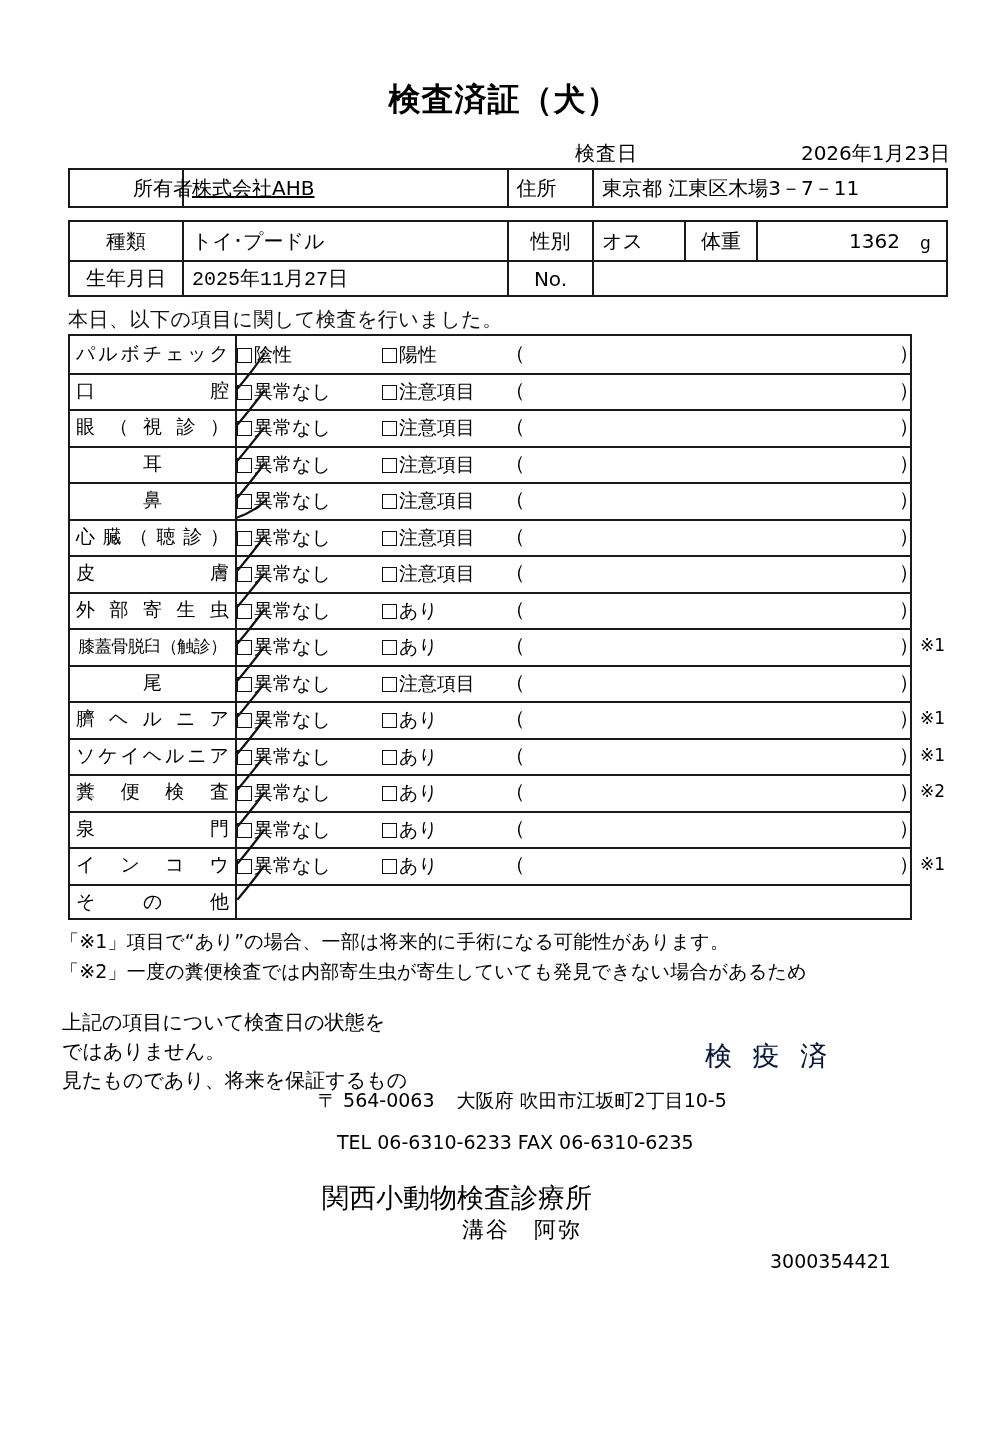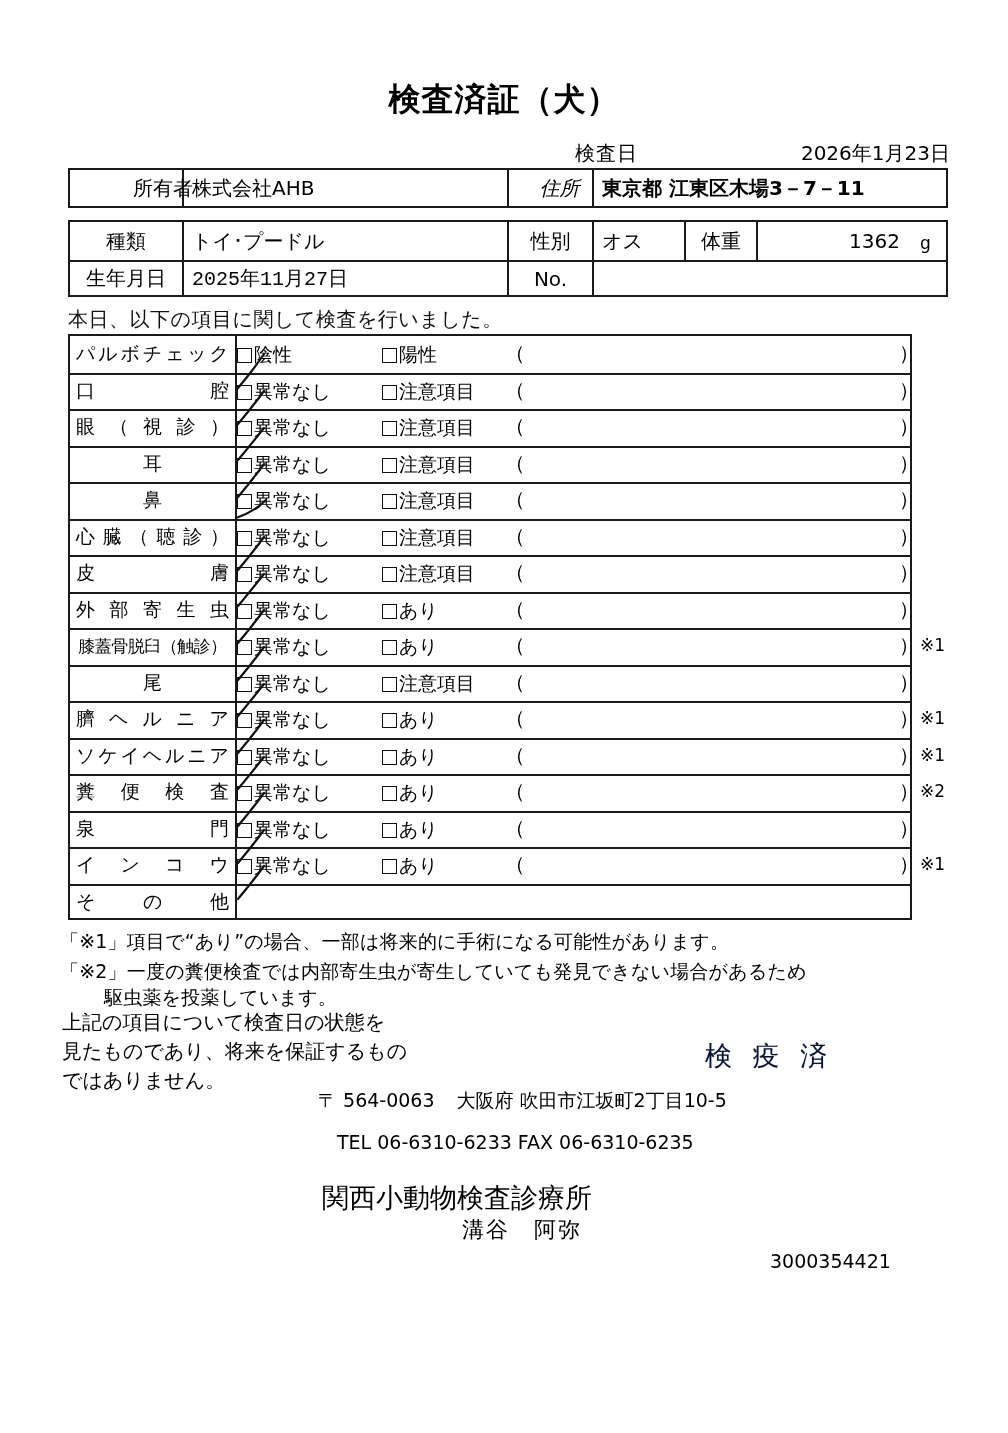--- a/index.html
+++ b/index.html
@@ -259,7 +259,7 @@
     <div class="vline" style="left:437px;height:100%;"></div>
     <div class="vline" style="left:522px;height:100%;"></div>
     <div class="cell ctr" style="left:0;top:0;width:112px;height:100%;margin-left:37px;">所有者</div>
-    <div class="cell lft" style="left:114px;top:0;width:321px;height:100%;">株式会社AHB</div>
+    <div class="cell lft" style="left:114px;top:0;width:321px;height:100%;text-decoration:underline;">株式会社AHB</div>
     <div class="cell ctr" style="left:448px;top:0;width:83px;height:100%;font-style:italic;">住所</div>
     <div class="cell lft" style="left:524px;top:0;width:352px;height:100%;font-weight:bold;">東京都 江東区木場3－7－11</div>
   </div>

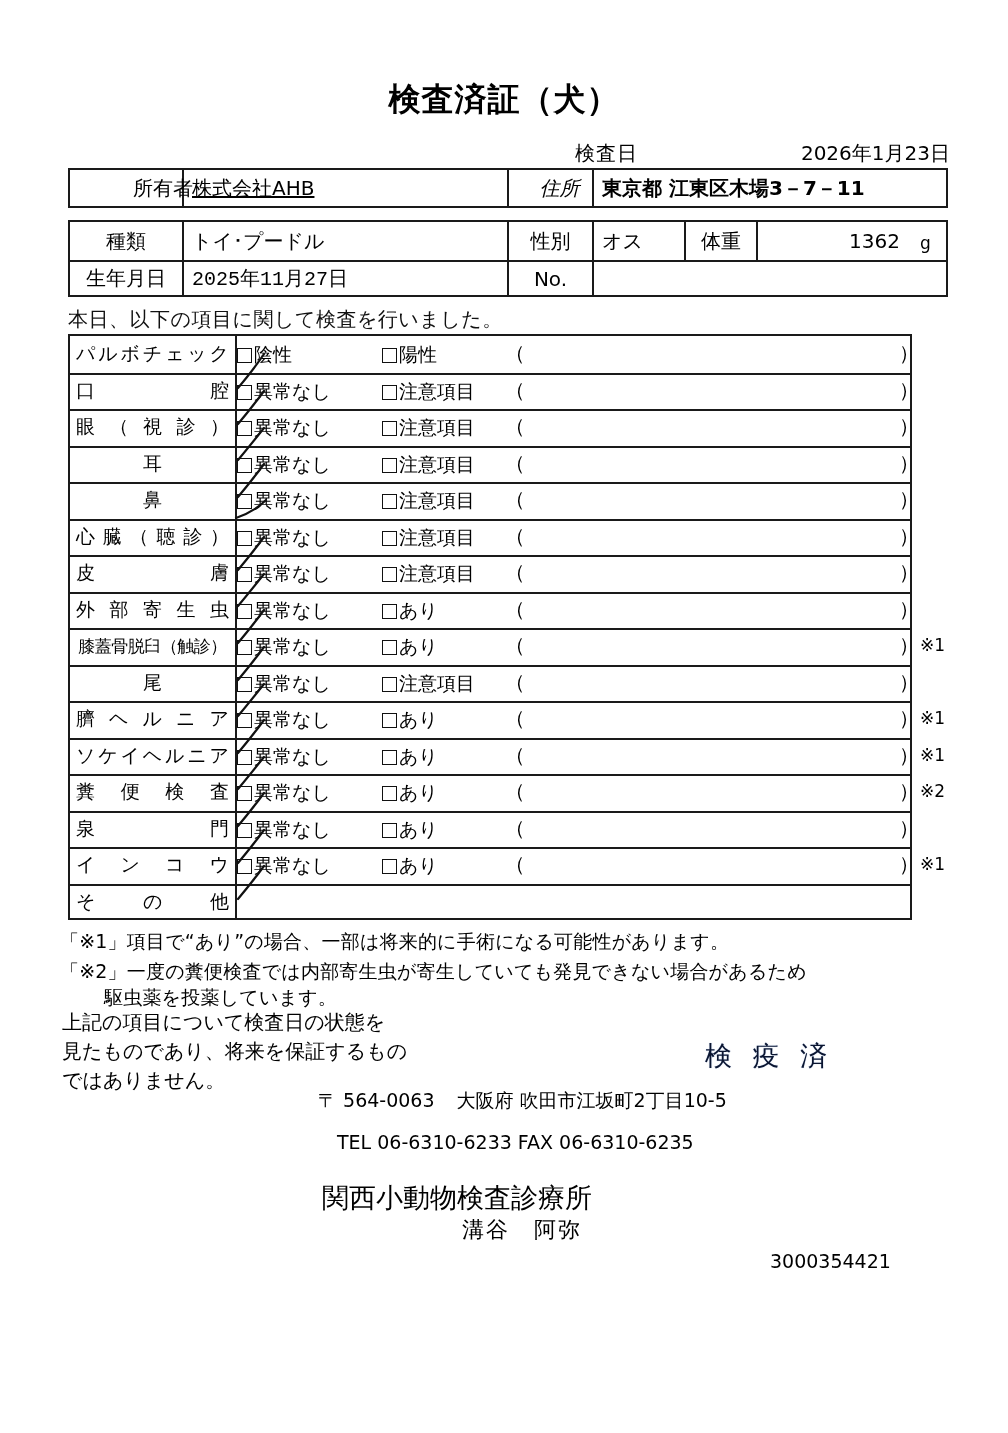--- a/index.html
+++ b/index.html
@@ -260,7 +260,7 @@
     <div class="vline" style="left:522px;height:100%;"></div>
     <div class="cell ctr" style="left:0;top:0;width:112px;height:100%;margin-left:37px;">所有者</div>
     <div class="cell lft" style="left:114px;top:0;width:321px;height:100%;text-decoration:underline;">株式会社AHB</div>
-    <div class="cell ctr" style="left:448px;top:0;width:83px;height:100%;font-style:italic;">住所</div>
+    <div class="cell ctr" style="left:425px;top:0;width:83px;height:100%;">住所</div>
     <div class="cell lft" style="left:524px;top:0;width:352px;height:100%;font-weight:bold;">東京都 江東区木場3－7－11</div>
   </div>
 

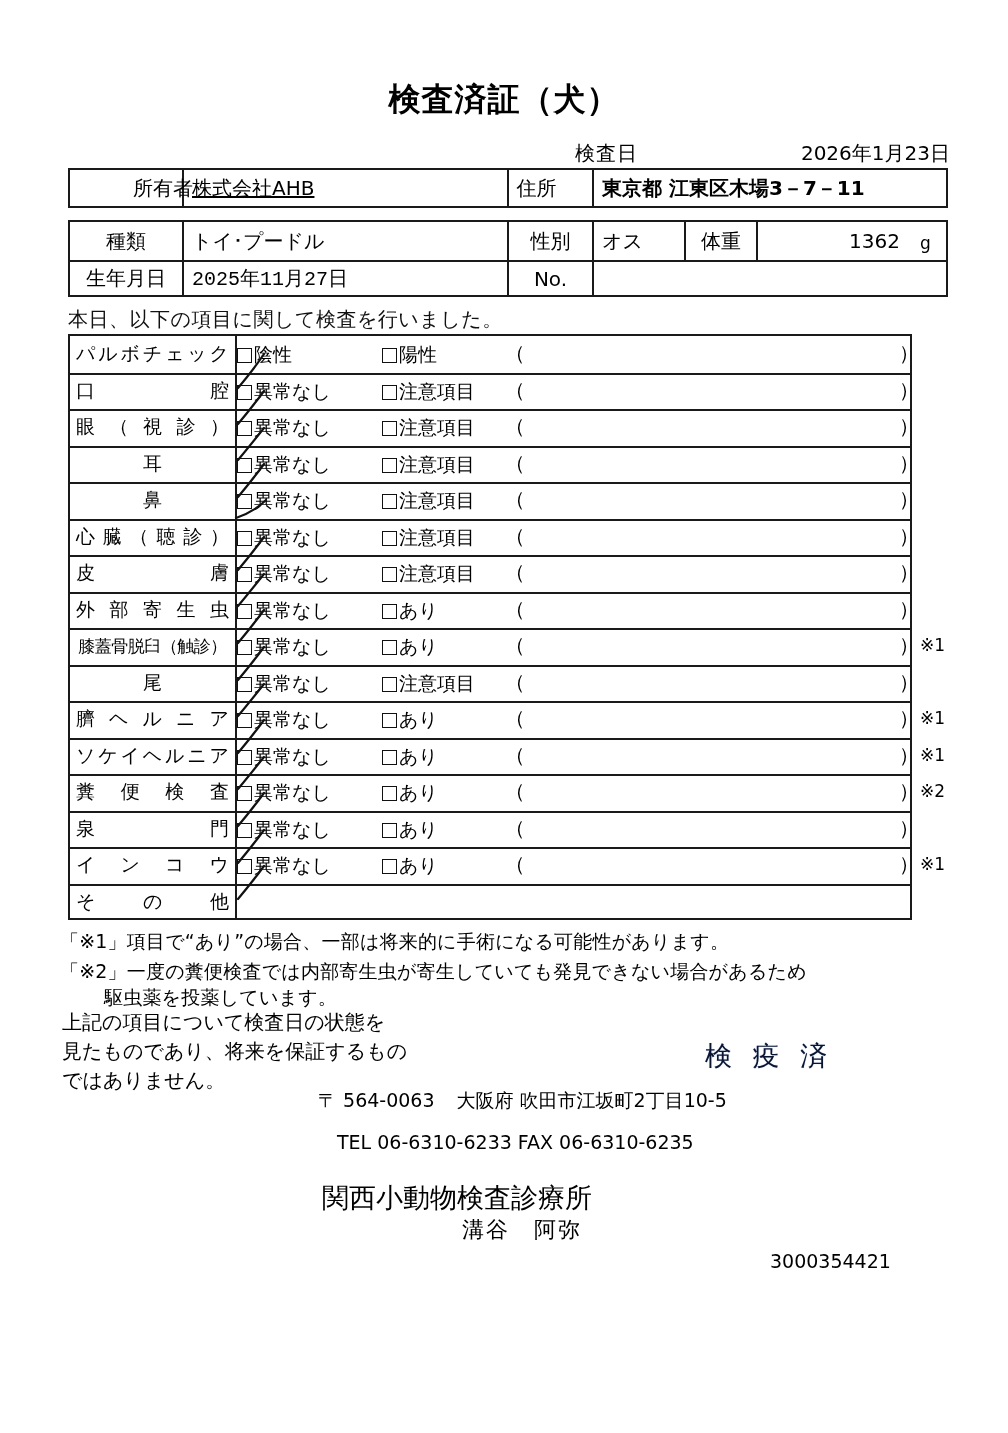--- a/index.html
+++ b/index.html
@@ -261,7 +261,7 @@
     <div class="cell ctr" style="left:0;top:0;width:112px;height:100%;margin-left:37px;">所有者</div>
     <div class="cell lft" style="left:114px;top:0;width:321px;height:100%;text-decoration:underline;">株式会社AHB</div>
     <div class="cell ctr" style="left:425px;top:0;width:83px;height:100%;">住所</div>
-    <div class="cell lft" style="left:524px;top:0;width:352px;height:100%;font-weight:bold;">東京都 江東区木場3－7－11</div>
+    <div class="cell lft" style="left:524px;top:0;width:352px;height:100%;">東京都 江東区木場3－7－11</div>
   </div>
 
   <div class="tbl" id="info-table">

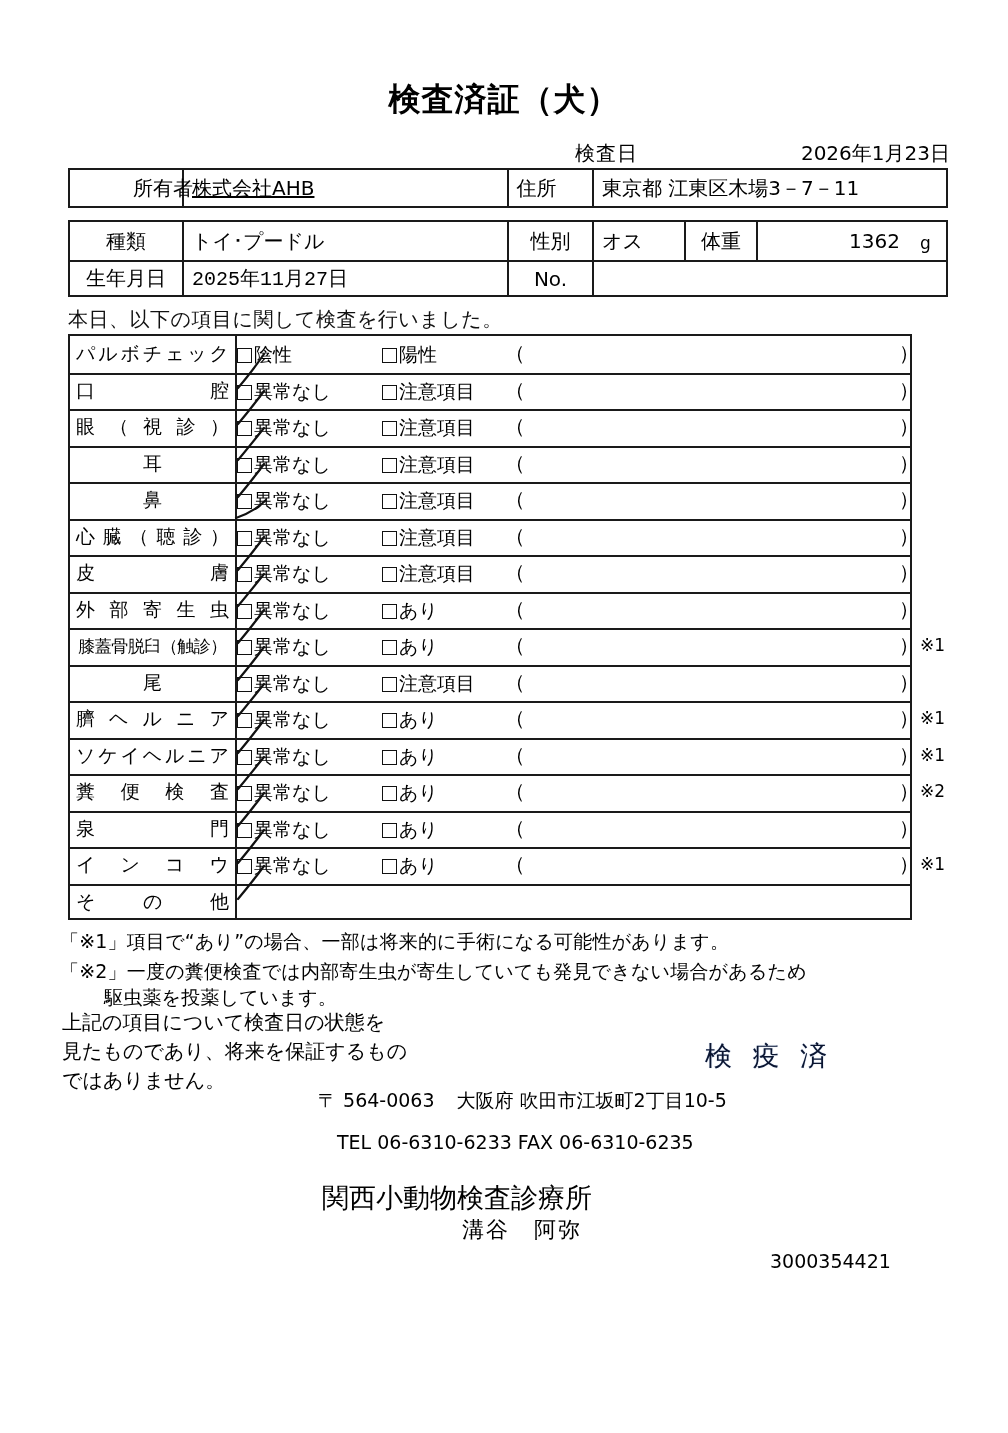--- a/index.html
+++ b/index.html
@@ -541,7 +541,6 @@
 
   <div class="footnote" id="fn1">「※1」項目で“あり”の場合、一部は将来的に手術になる可能性があります。</div>
   <div class="footnote" id="fn2">「※2」一度の糞便検査では内部寄生虫が寄生していても発見できない場合があるため</div>
-  <div class="footnote" id="fn2b">駆虫薬を投薬しています。</div>
 
   <div id="disclaimer">
       <div>上記の項目について検査日の状態を</div>

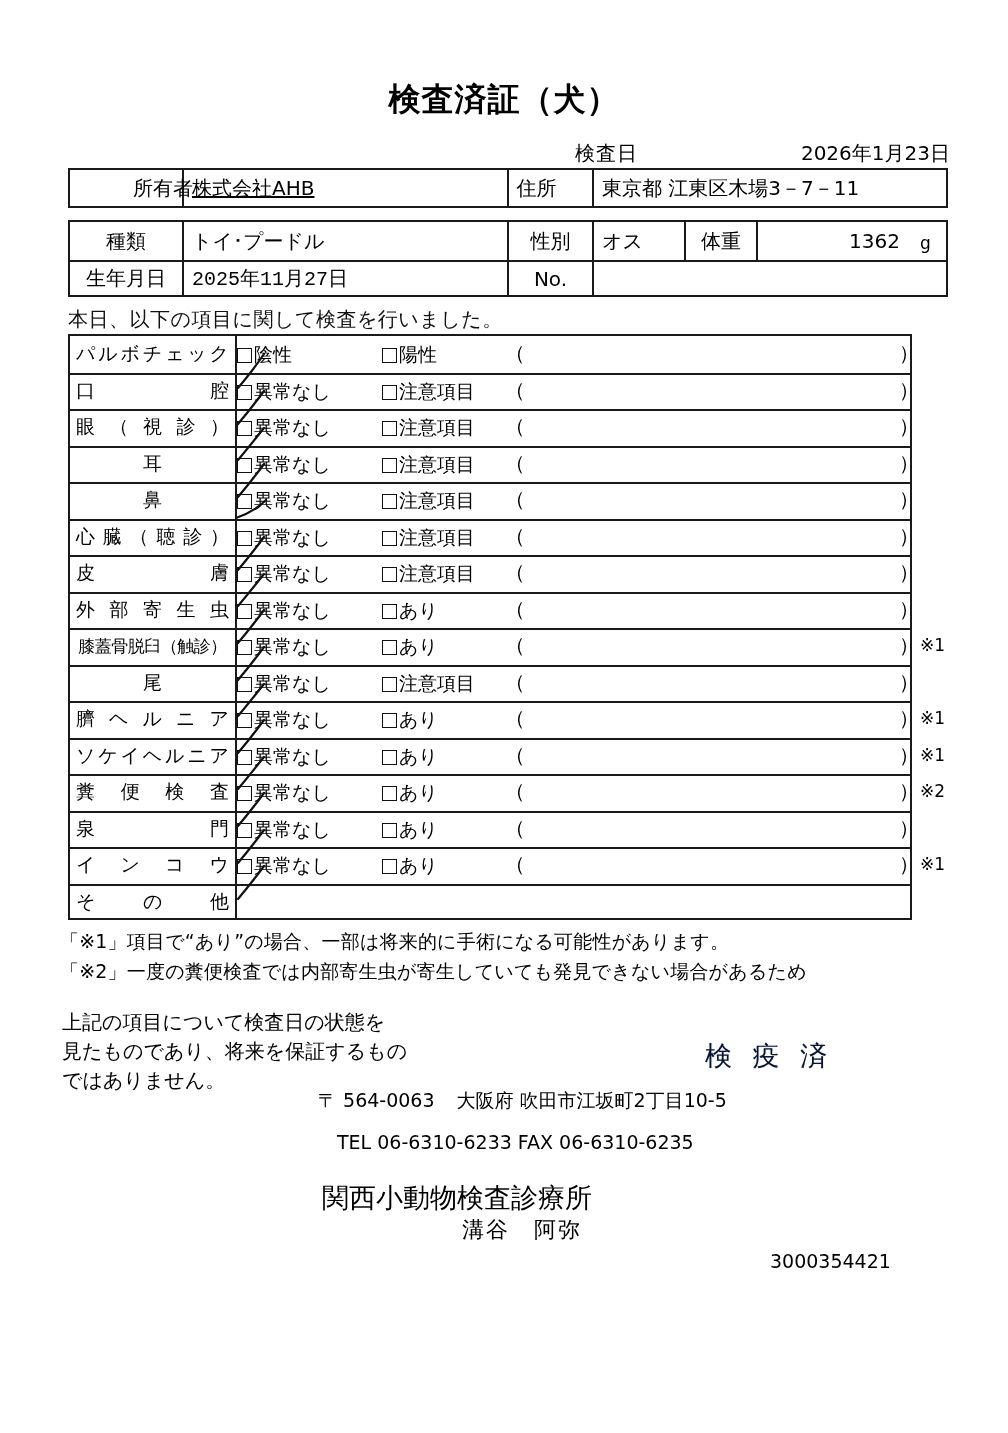--- a/index.html
+++ b/index.html
@@ -544,8 +544,8 @@
 
   <div id="disclaimer">
       <div>上記の項目について検査日の状態を</div>
+      <div>ではありません。</div>
       <div>見たものであり、将来を保証するもの</div>
-      <div>ではありません。</div>
     </div>
 
   <div id="quarantine">検 疫 済</div>

